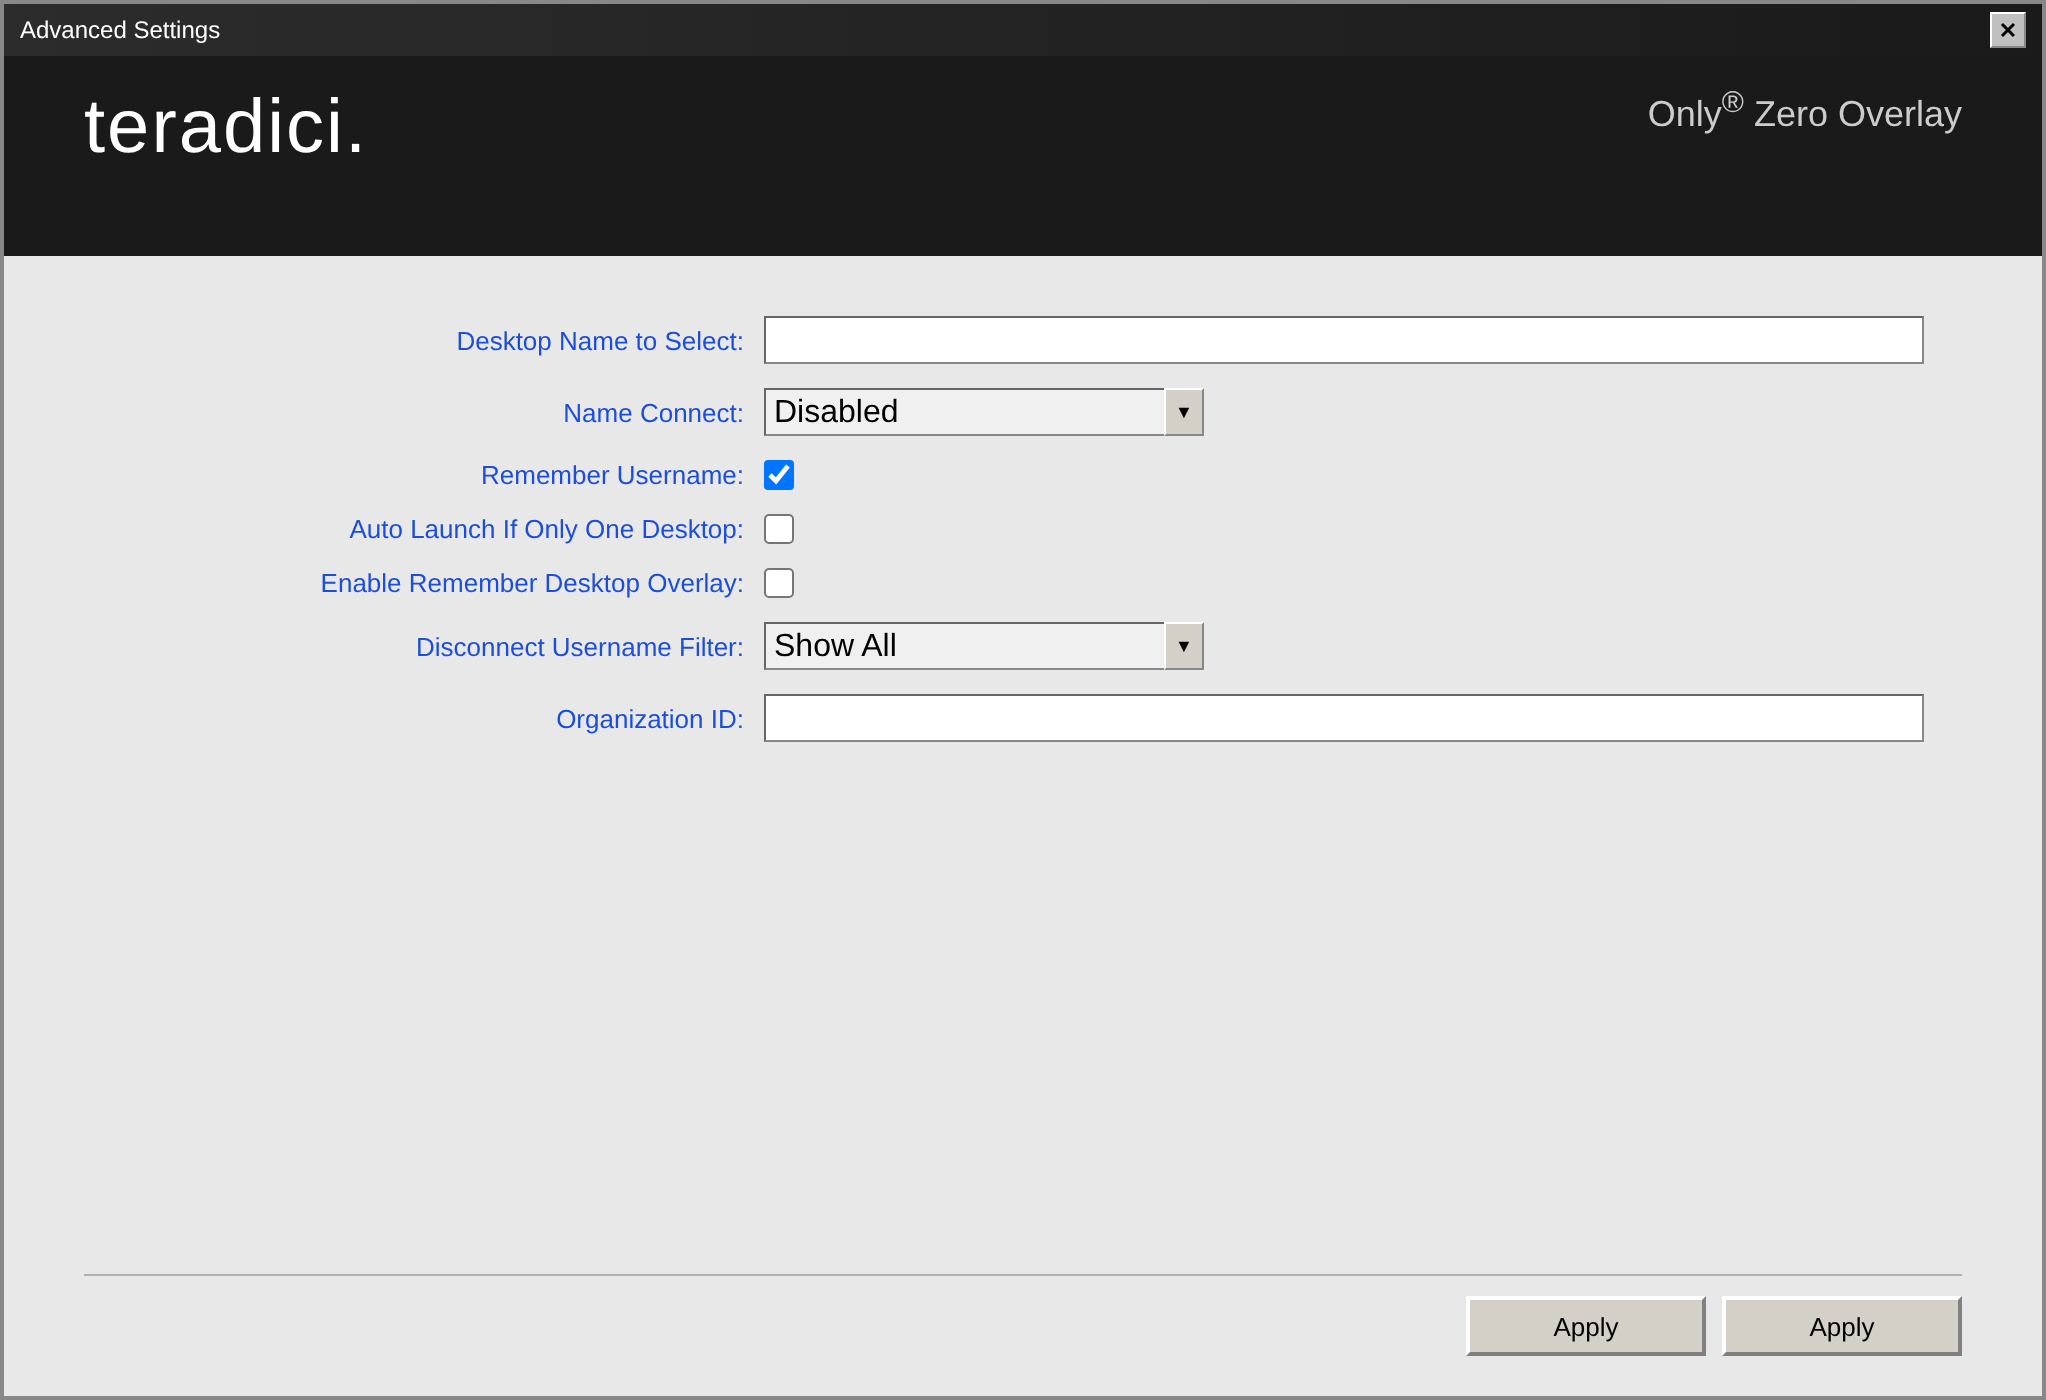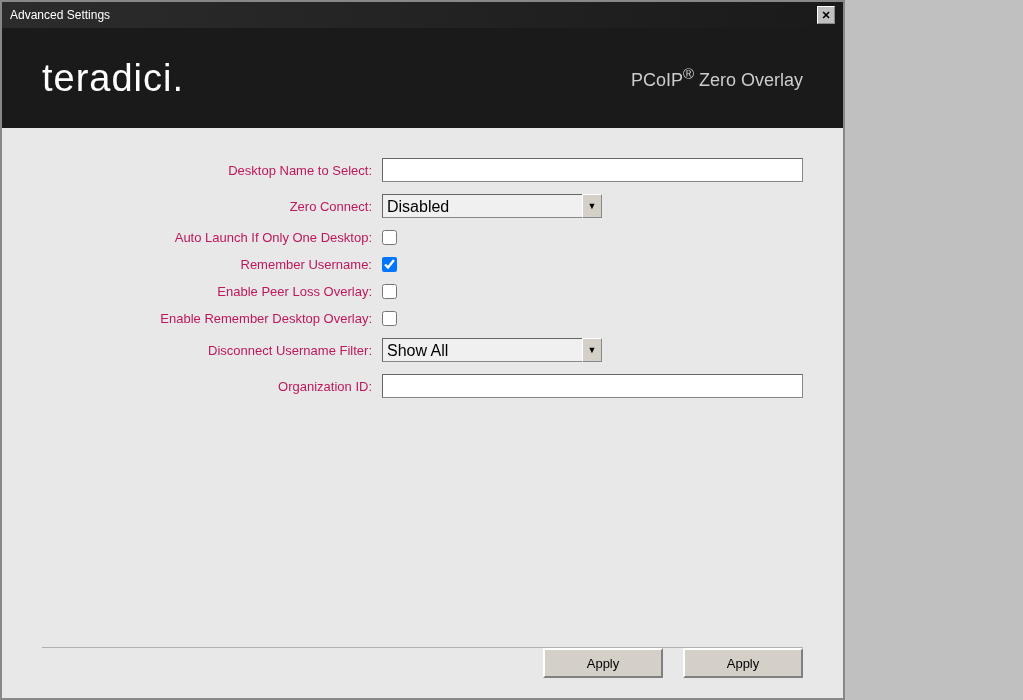--- a/index.html
+++ b/index.html
@@ -18,7 +18,7 @@
     }
 
     .window {
-      width: 845px;
+      width: 1023px;
       height: 700px;
       background: #d4d0c8;
       border: 2px solid #888;

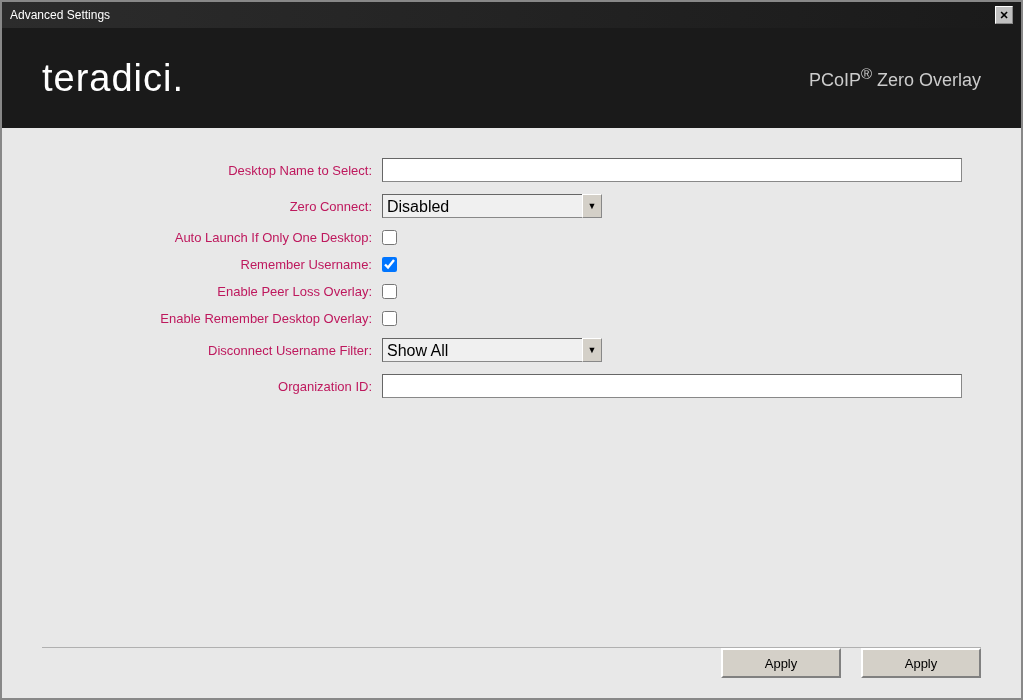--- a/index.html
+++ b/index.html
@@ -61,7 +61,7 @@
     .header {
       background: #1a1a1a;
       display: flex;
-      align-items: center;
+      align-items: flex-start;
       justify-content: space-between;
       padding: 15px 40px;
       height: 100px;

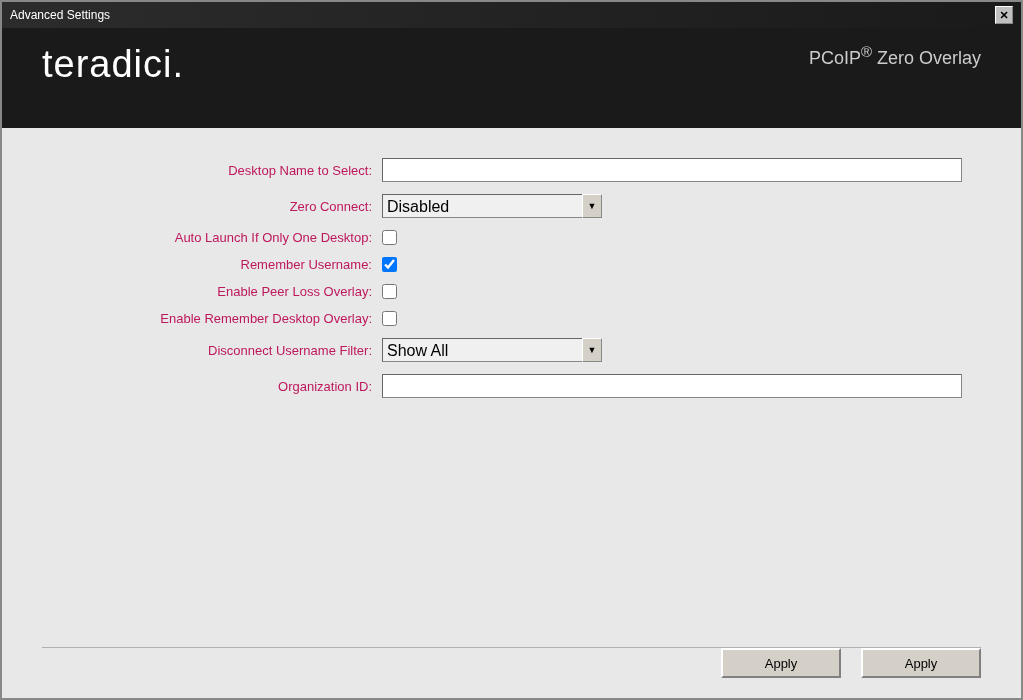--- a/index.html
+++ b/index.html
@@ -188,7 +188,7 @@
     </div>
     <div>
       <span style="color:#cccccc; font-size:18px;">
-        <span>PCoIP</span><sup>®</sup><span> Zero Overlay</span>
+        <span>Only</span><sup>®</sup><span> Zero Overlay</span>
       </span>
     </div>
   </div>

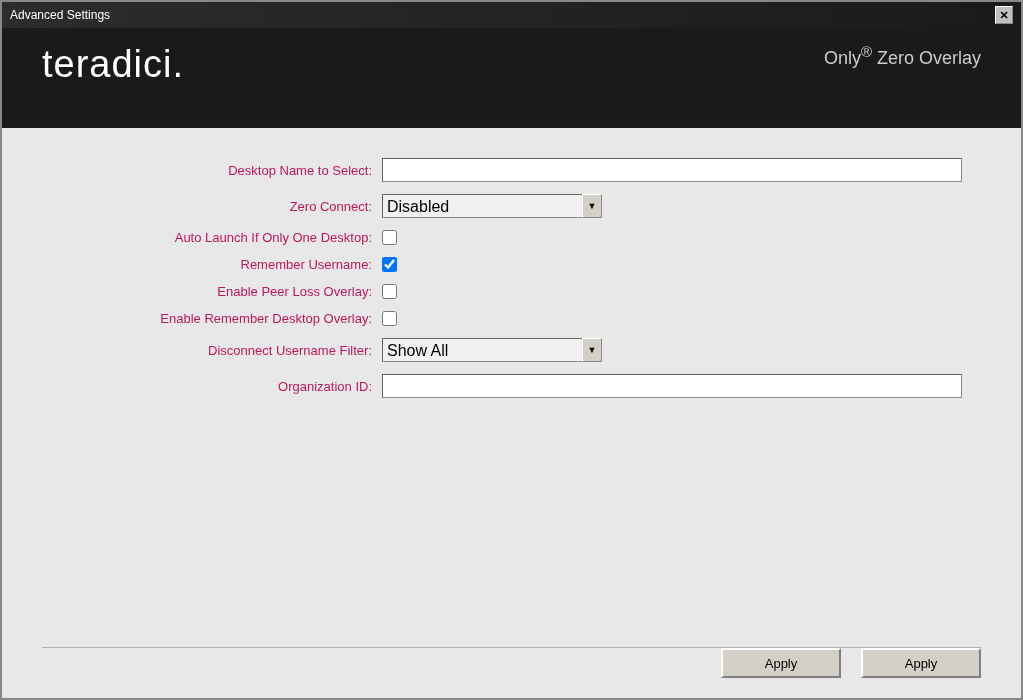--- a/index.html
+++ b/index.html
@@ -90,7 +90,7 @@
       text-align: right;
       width: 340px;
       padding-right: 10px;
-      color: #be185d;
+      color: #1d4ed8;
       font-size: 13px;
       flex-shrink: 0;
     }

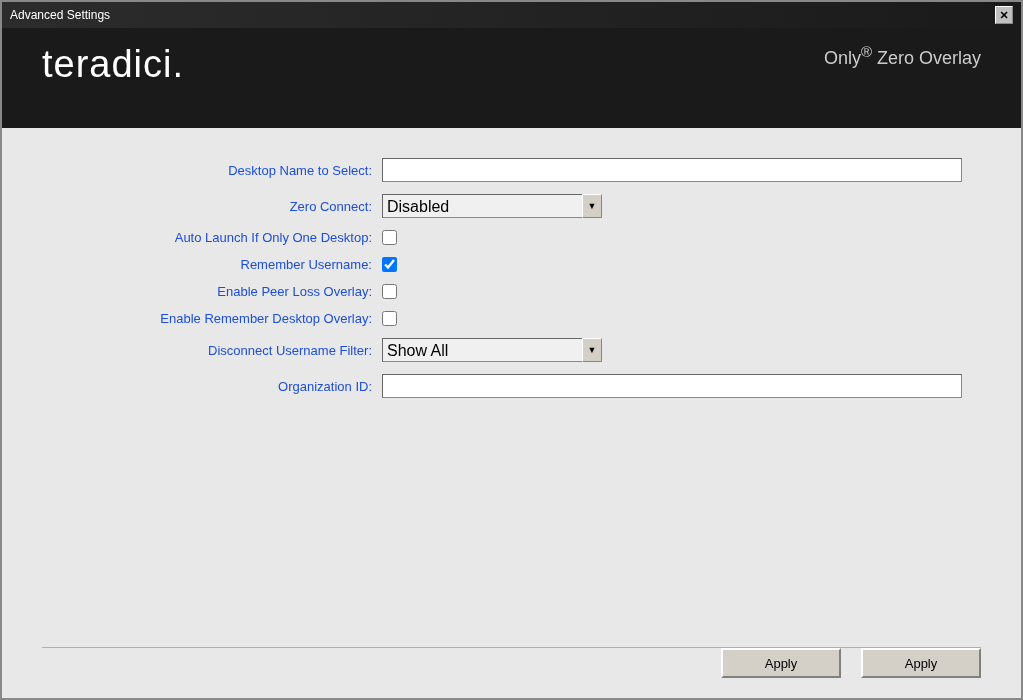--- a/index.html
+++ b/index.html
@@ -202,7 +202,7 @@
       </div>
 
       <div class="form-row">
-        <label class="form-label">Zero Connect:</label>
+        <label class="form-label">Name Connect:</label>
         <div class="form-select-wrapper">
           <select class="form-select">
             <option>Disabled</option>

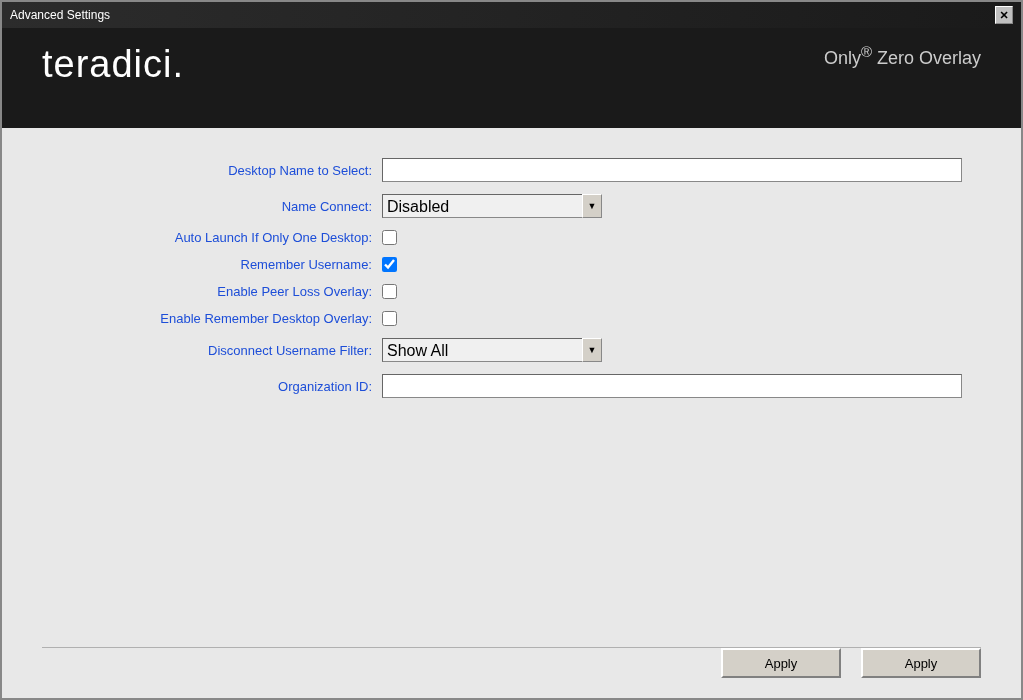--- a/index.html
+++ b/index.html
@@ -213,13 +213,13 @@
       </div>
 
       <div class="form-row">
+        <label class="form-label">Remember Username:</label>
+        <input type="checkbox" checked="" style="">
+      </div>
+
+      <div class="form-row">
         <label class="form-label">Auto Launch If Only One Desktop:</label>
         <input type="checkbox" style="">
-      </div>
-
-      <div class="form-row">
-        <label class="form-label">Remember Username:</label>
-        <input type="checkbox" checked="" style="">
       </div>
 
 

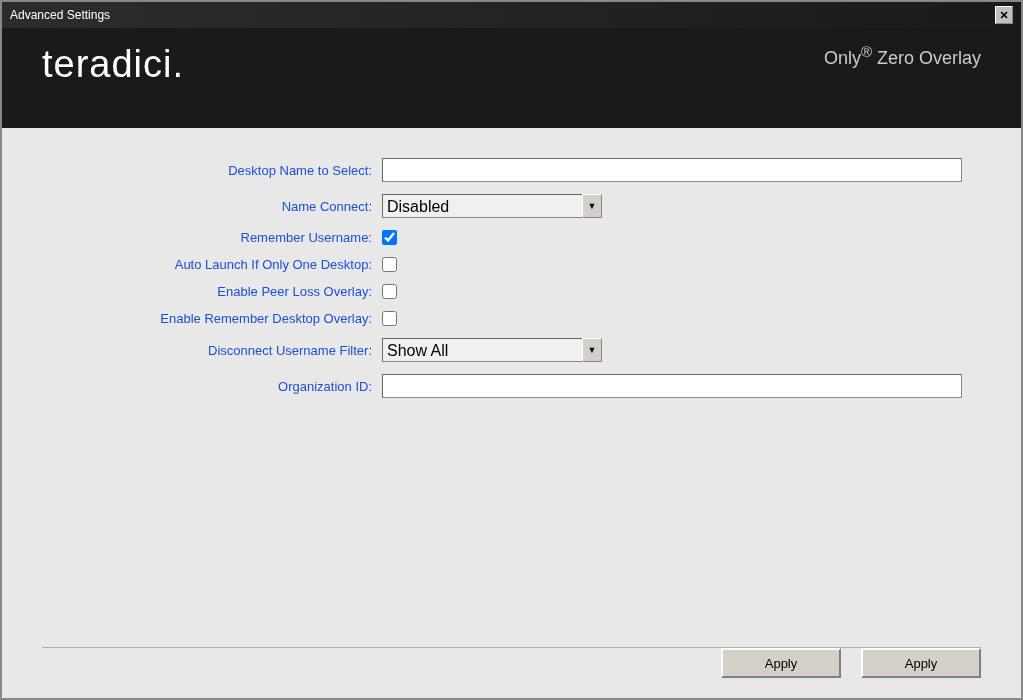--- a/index.html
+++ b/index.html
@@ -223,10 +223,6 @@
       </div>
 
 
-      <div class="form-row">
-        <label class="form-label">Enable Peer Loss Overlay:</label>
-        <input type="checkbox" style="">
-      </div>
 
       <div class="form-row">
         <label class="form-label">Enable Remember Desktop Overlay:</label>

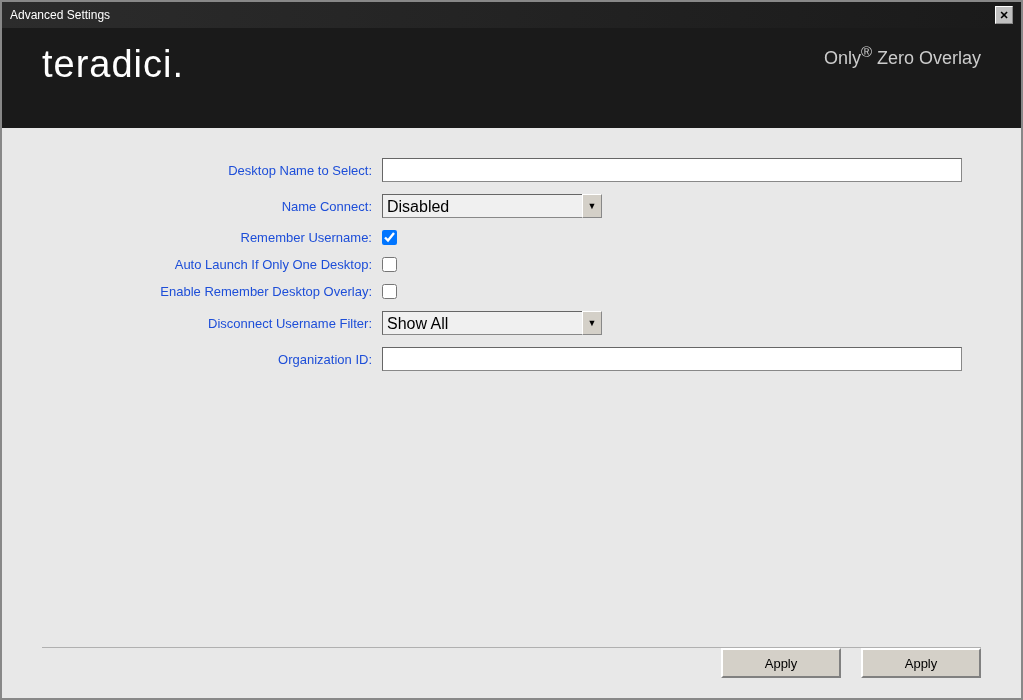--- a/index.html
+++ b/index.html
@@ -151,7 +151,8 @@
     .button-row {
       display: flex;
       justify-content: flex-end;
-      gap: 20px;
+      gap: 8px;
+      padding-top: 10px;
       border-top: 1px solid #b0b0b0;
       margin-top: 10px;
     }

